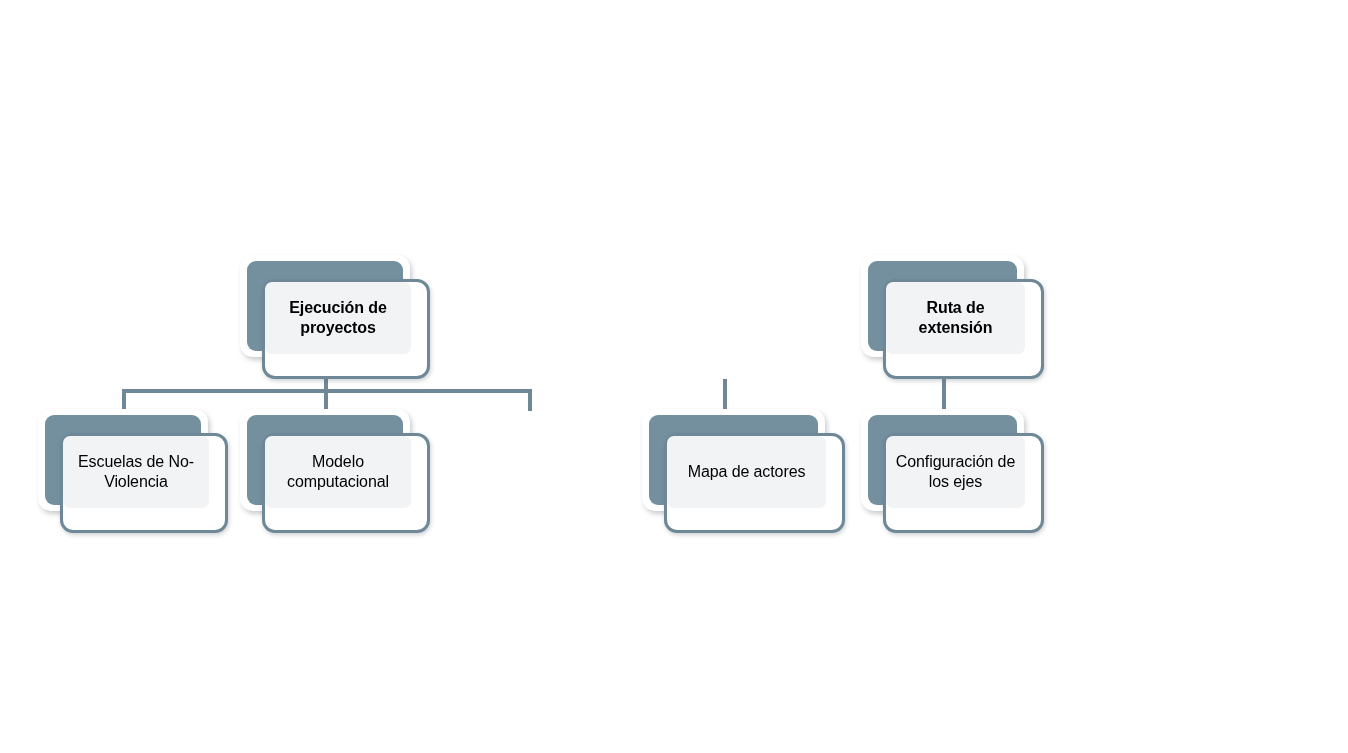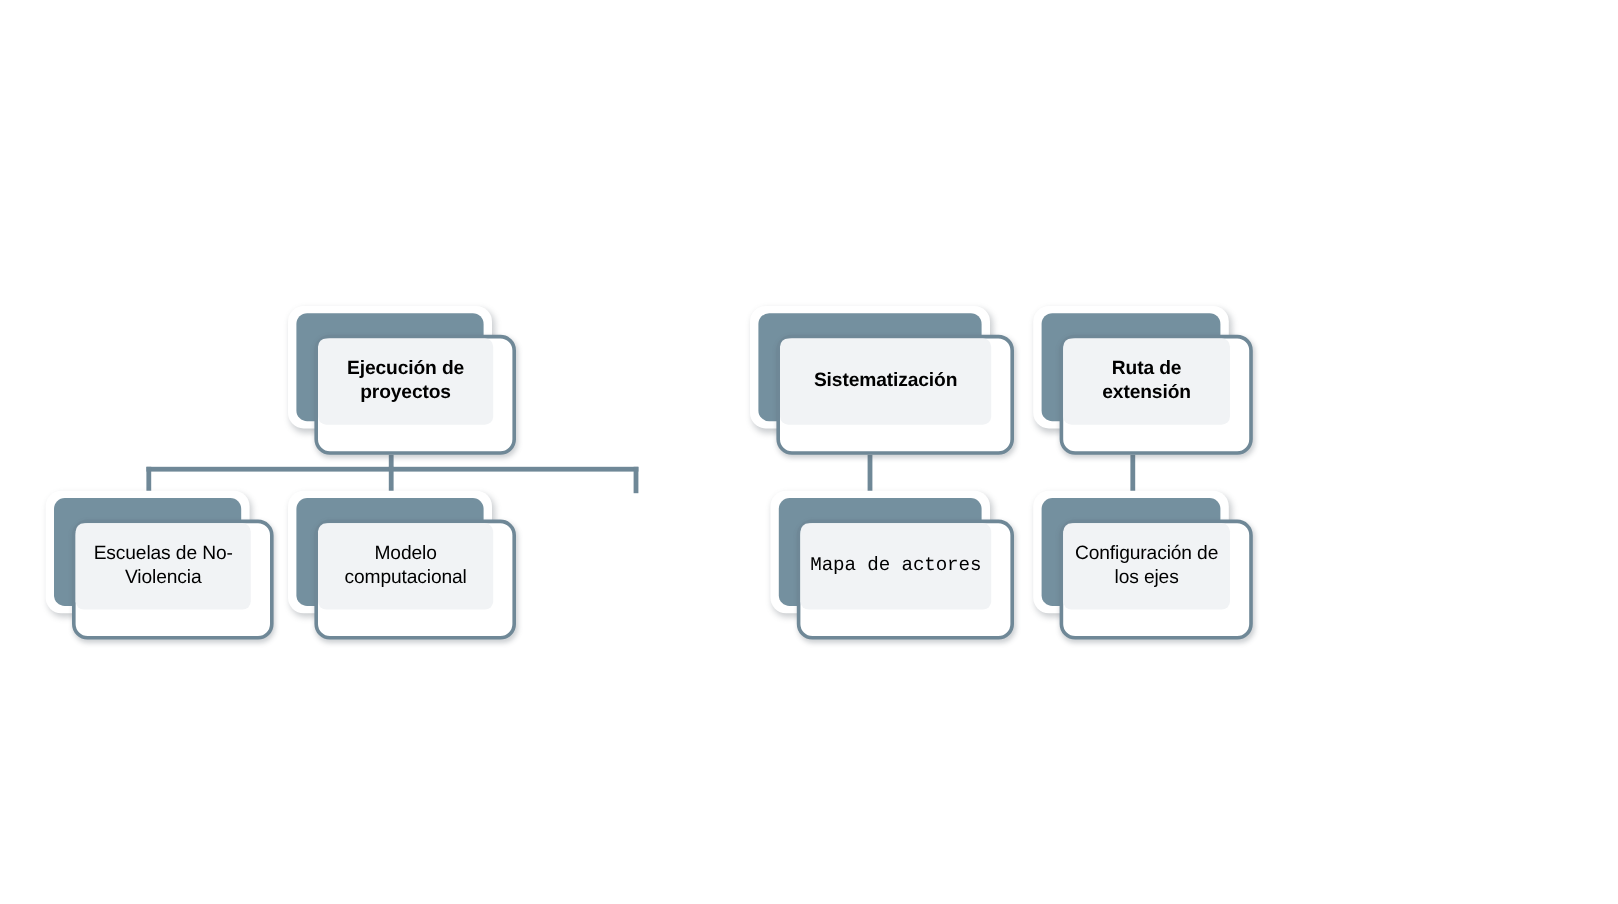--- a/index.html
+++ b/index.html
@@ -155,14 +155,6 @@
   </div>
 
 
-  <div class="node level-1" style="left:625px; top:255px; width:220px; height:124px;">
-    <div class="plate-back"></div>
-    <div class="plate-fill"></div>
-    <div class="plate-front"></div>
-    <div class="panel">
-      <span class="label">Sistematización</span>
-    </div>
-  </div>
 
   <div class="node level-2" style="left:642px; top:409px; width:203px; height:124px;font-family:Liberation Mono, monospace;">
     <div class="plate-back"></div>

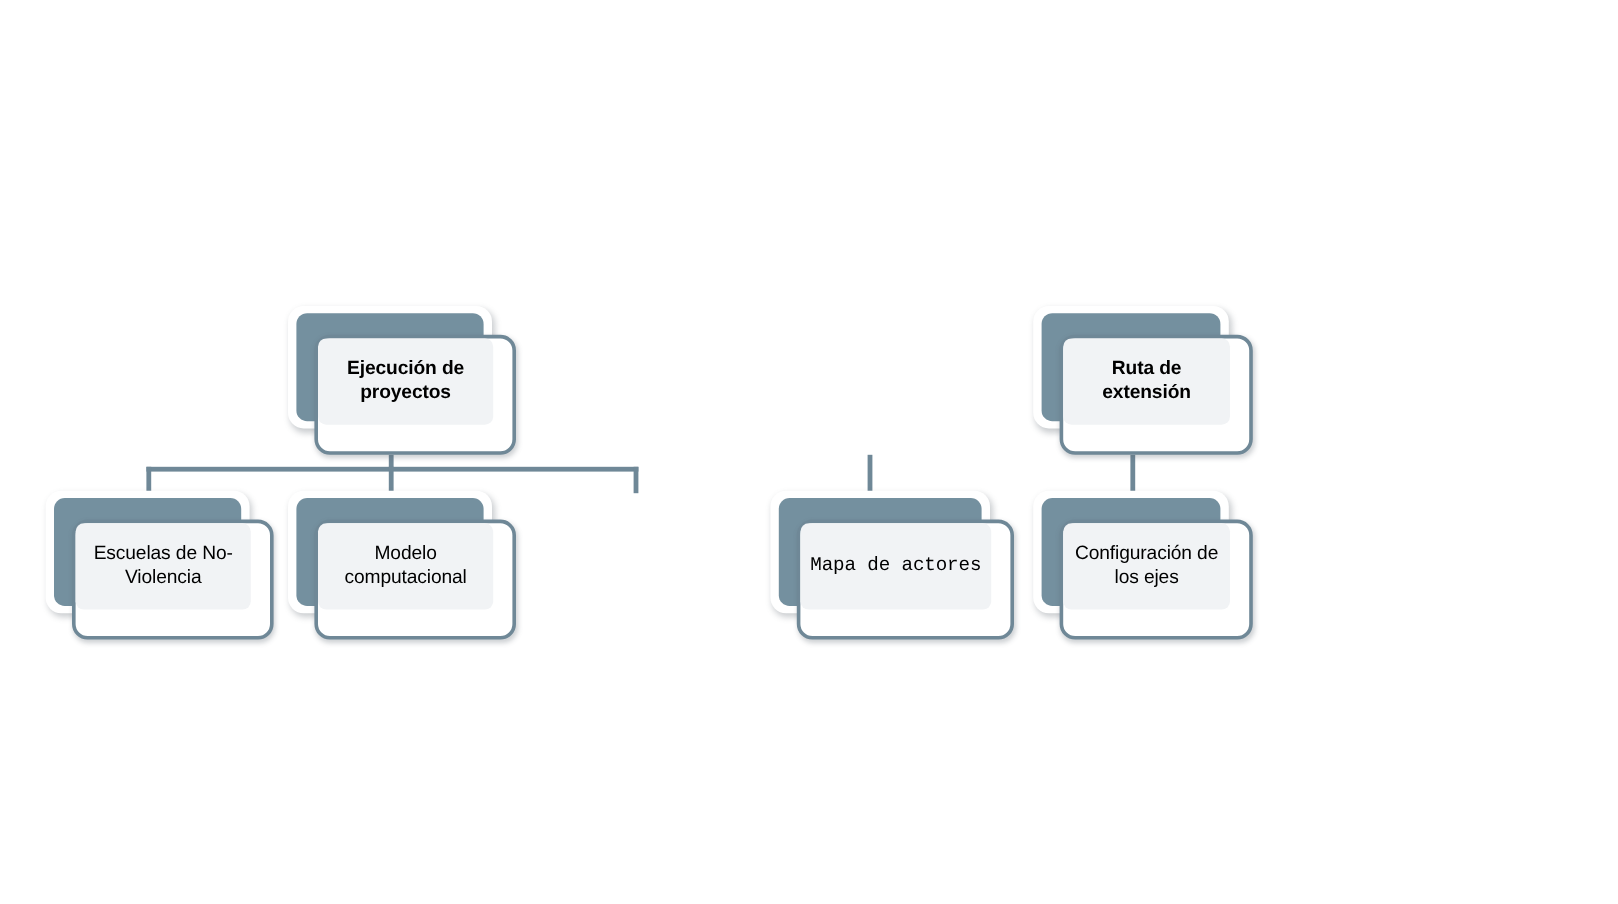--- a/index.html
+++ b/index.html
@@ -156,7 +156,7 @@
 
 
 
-  <div class="node level-2" style="left:642px; top:409px; width:203px; height:124px;font-family:Liberation Mono, monospace;">
+  <div class="node level-2" style="left:642px; top:409px; width:203px; height:124px;">
     <div class="plate-back"></div>
     <div class="plate-fill"></div>
     <div class="plate-front"></div>

